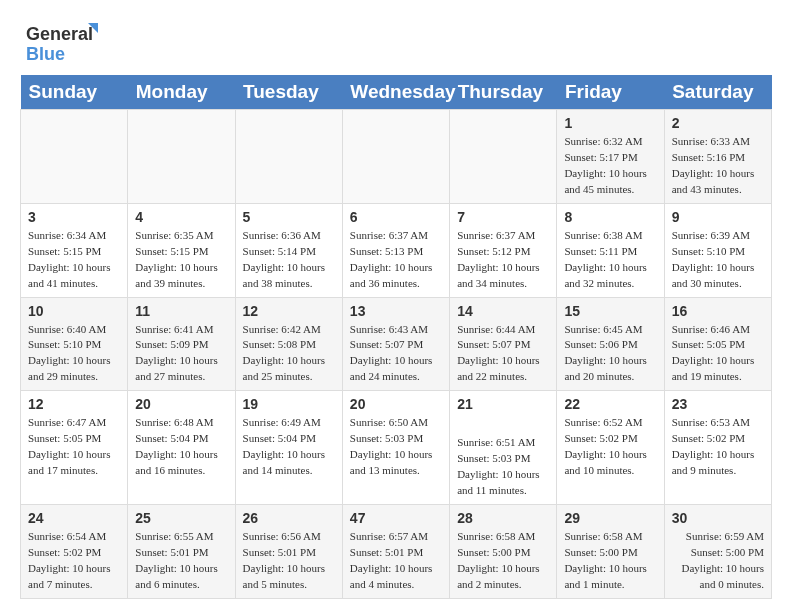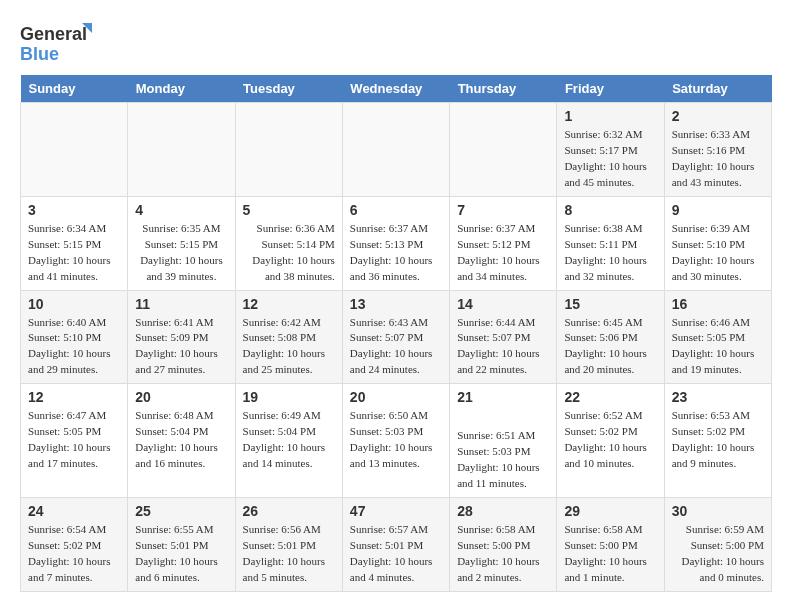--- a/index.html
+++ b/index.html
@@ -20,6 +20,7 @@
       display: flex;
       align-items: flex-start;
       gap: 4px;
+      margin-left: 6px;
     }
     .title-section {
       text-align: right;

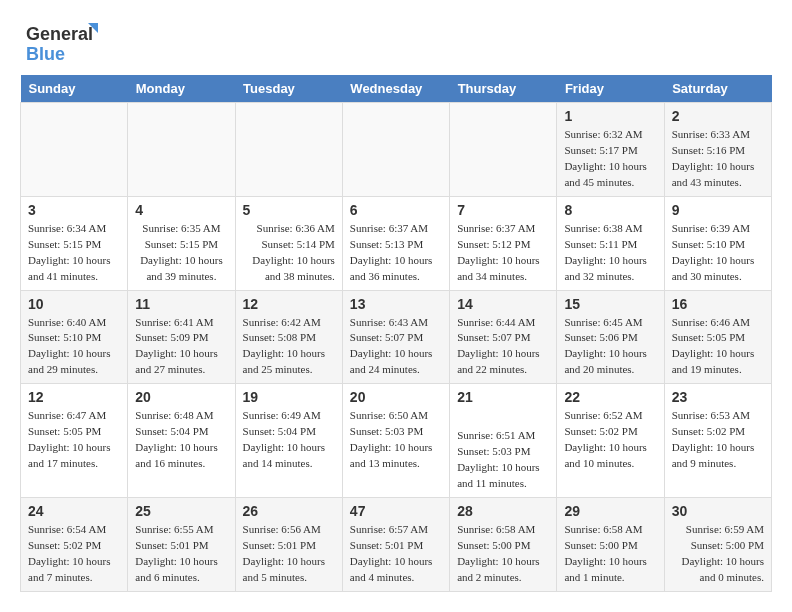--- a/index.html
+++ b/index.html
@@ -44,7 +44,7 @@
       color: white;
       text-align: left;
       padding: 6px 8px;
-      font-size: 13px;
+      font-size: 19px;
       font-weight: bold;
     }
     td {

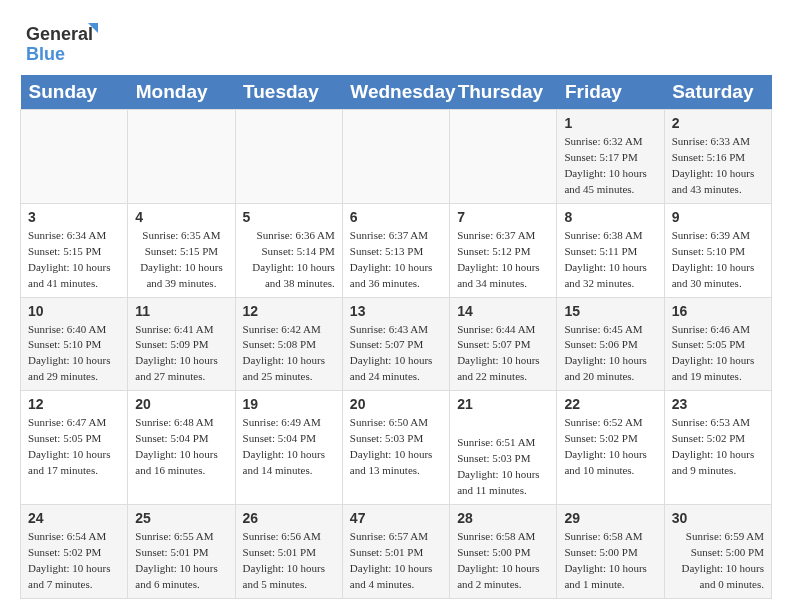--- a/index.html
+++ b/index.html
@@ -138,7 +138,7 @@
         </td>
         <td>
           <span class="day-num">4</span>
-          <div class="day-info" style="white-space: pre-line; text-align: center;">Sunrise: 6:35 AM
+          <div class="day-info" style="white-space: pre-line;">Sunrise: 6:35 AM
 Sunset: 5:15 PM
 Daylight: 10 hours
 and 39 minutes.</div>

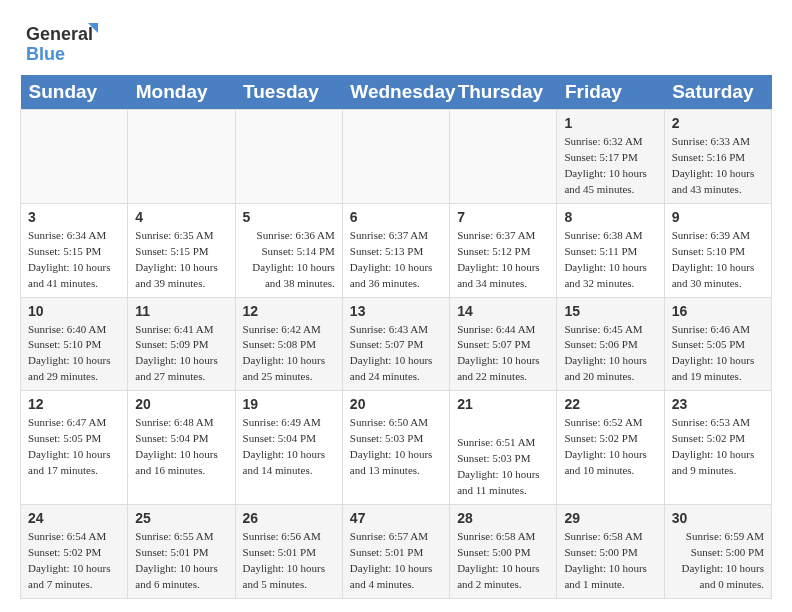--- a/index.html
+++ b/index.html
@@ -145,7 +145,7 @@
         </td>
         <td>
           <span class="day-num">5</span>
-          <div class="day-info" style="white-space: pre-line; text-align: right;">Sunrise: 6:36 AM
+          <div class="day-info" style="white-space: pre-line;">Sunrise: 6:36 AM
 Sunset: 5:14 PM
 Daylight: 10 hours
 and 38 minutes.</div>

